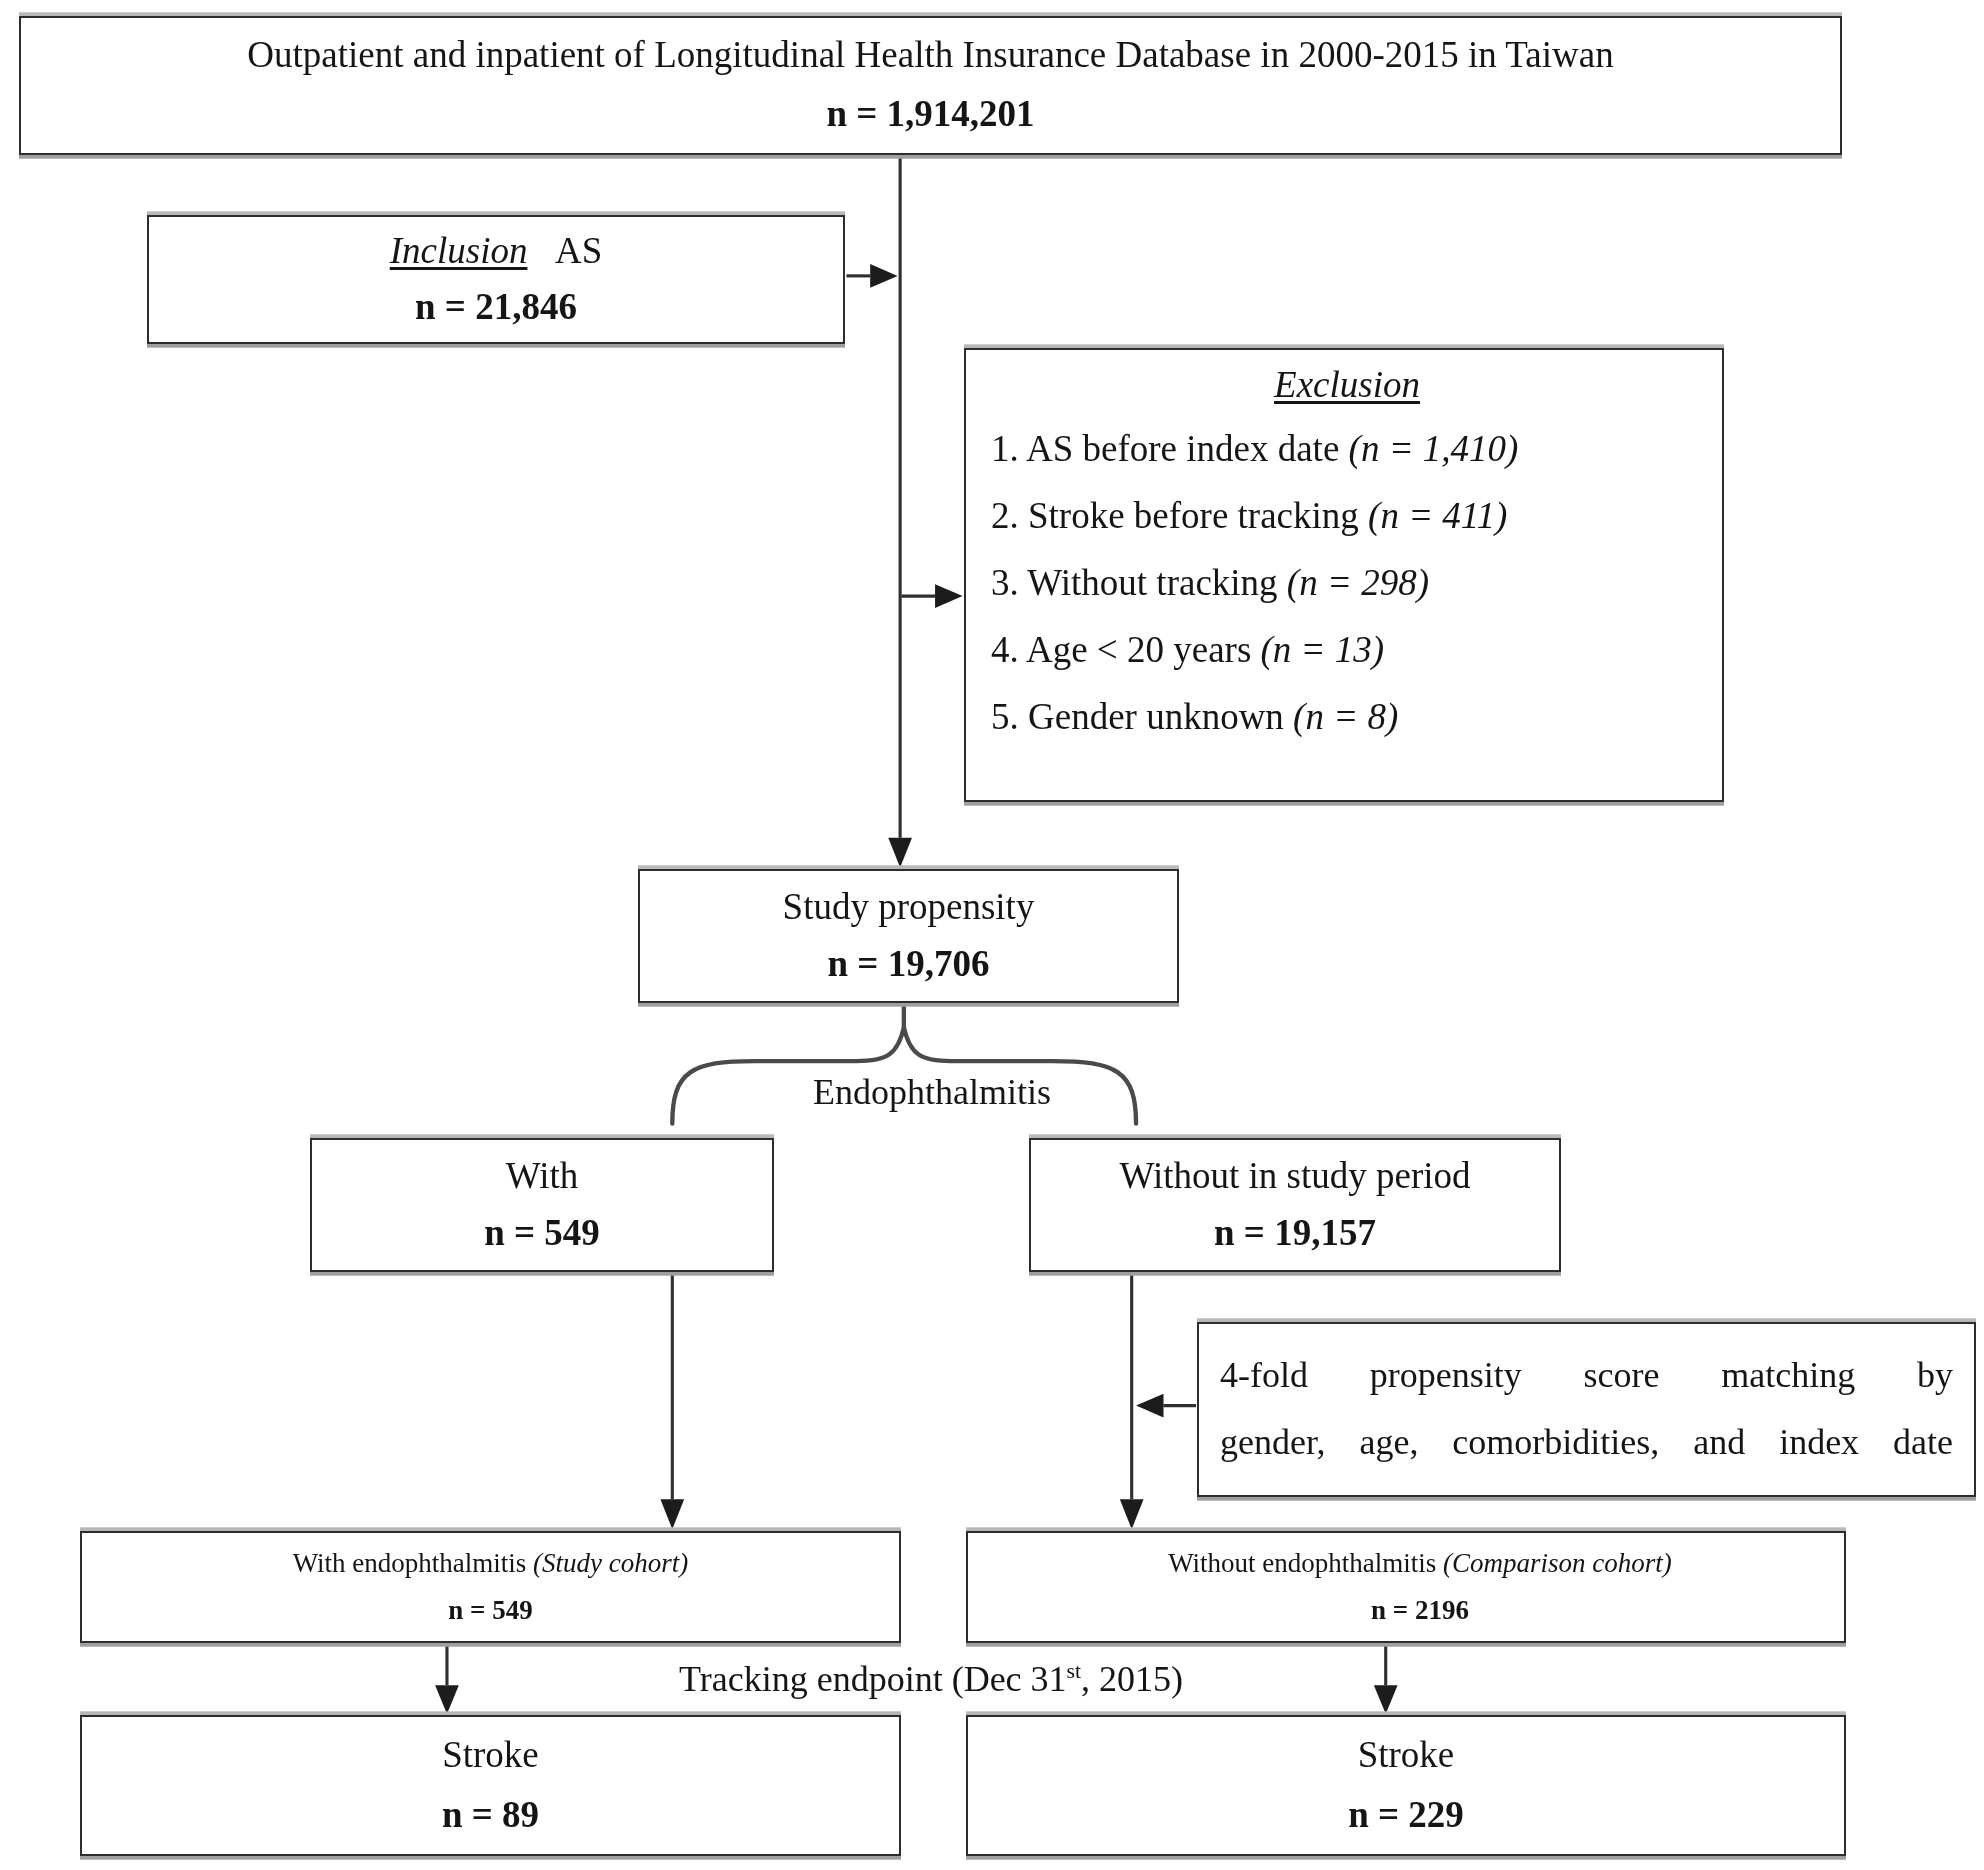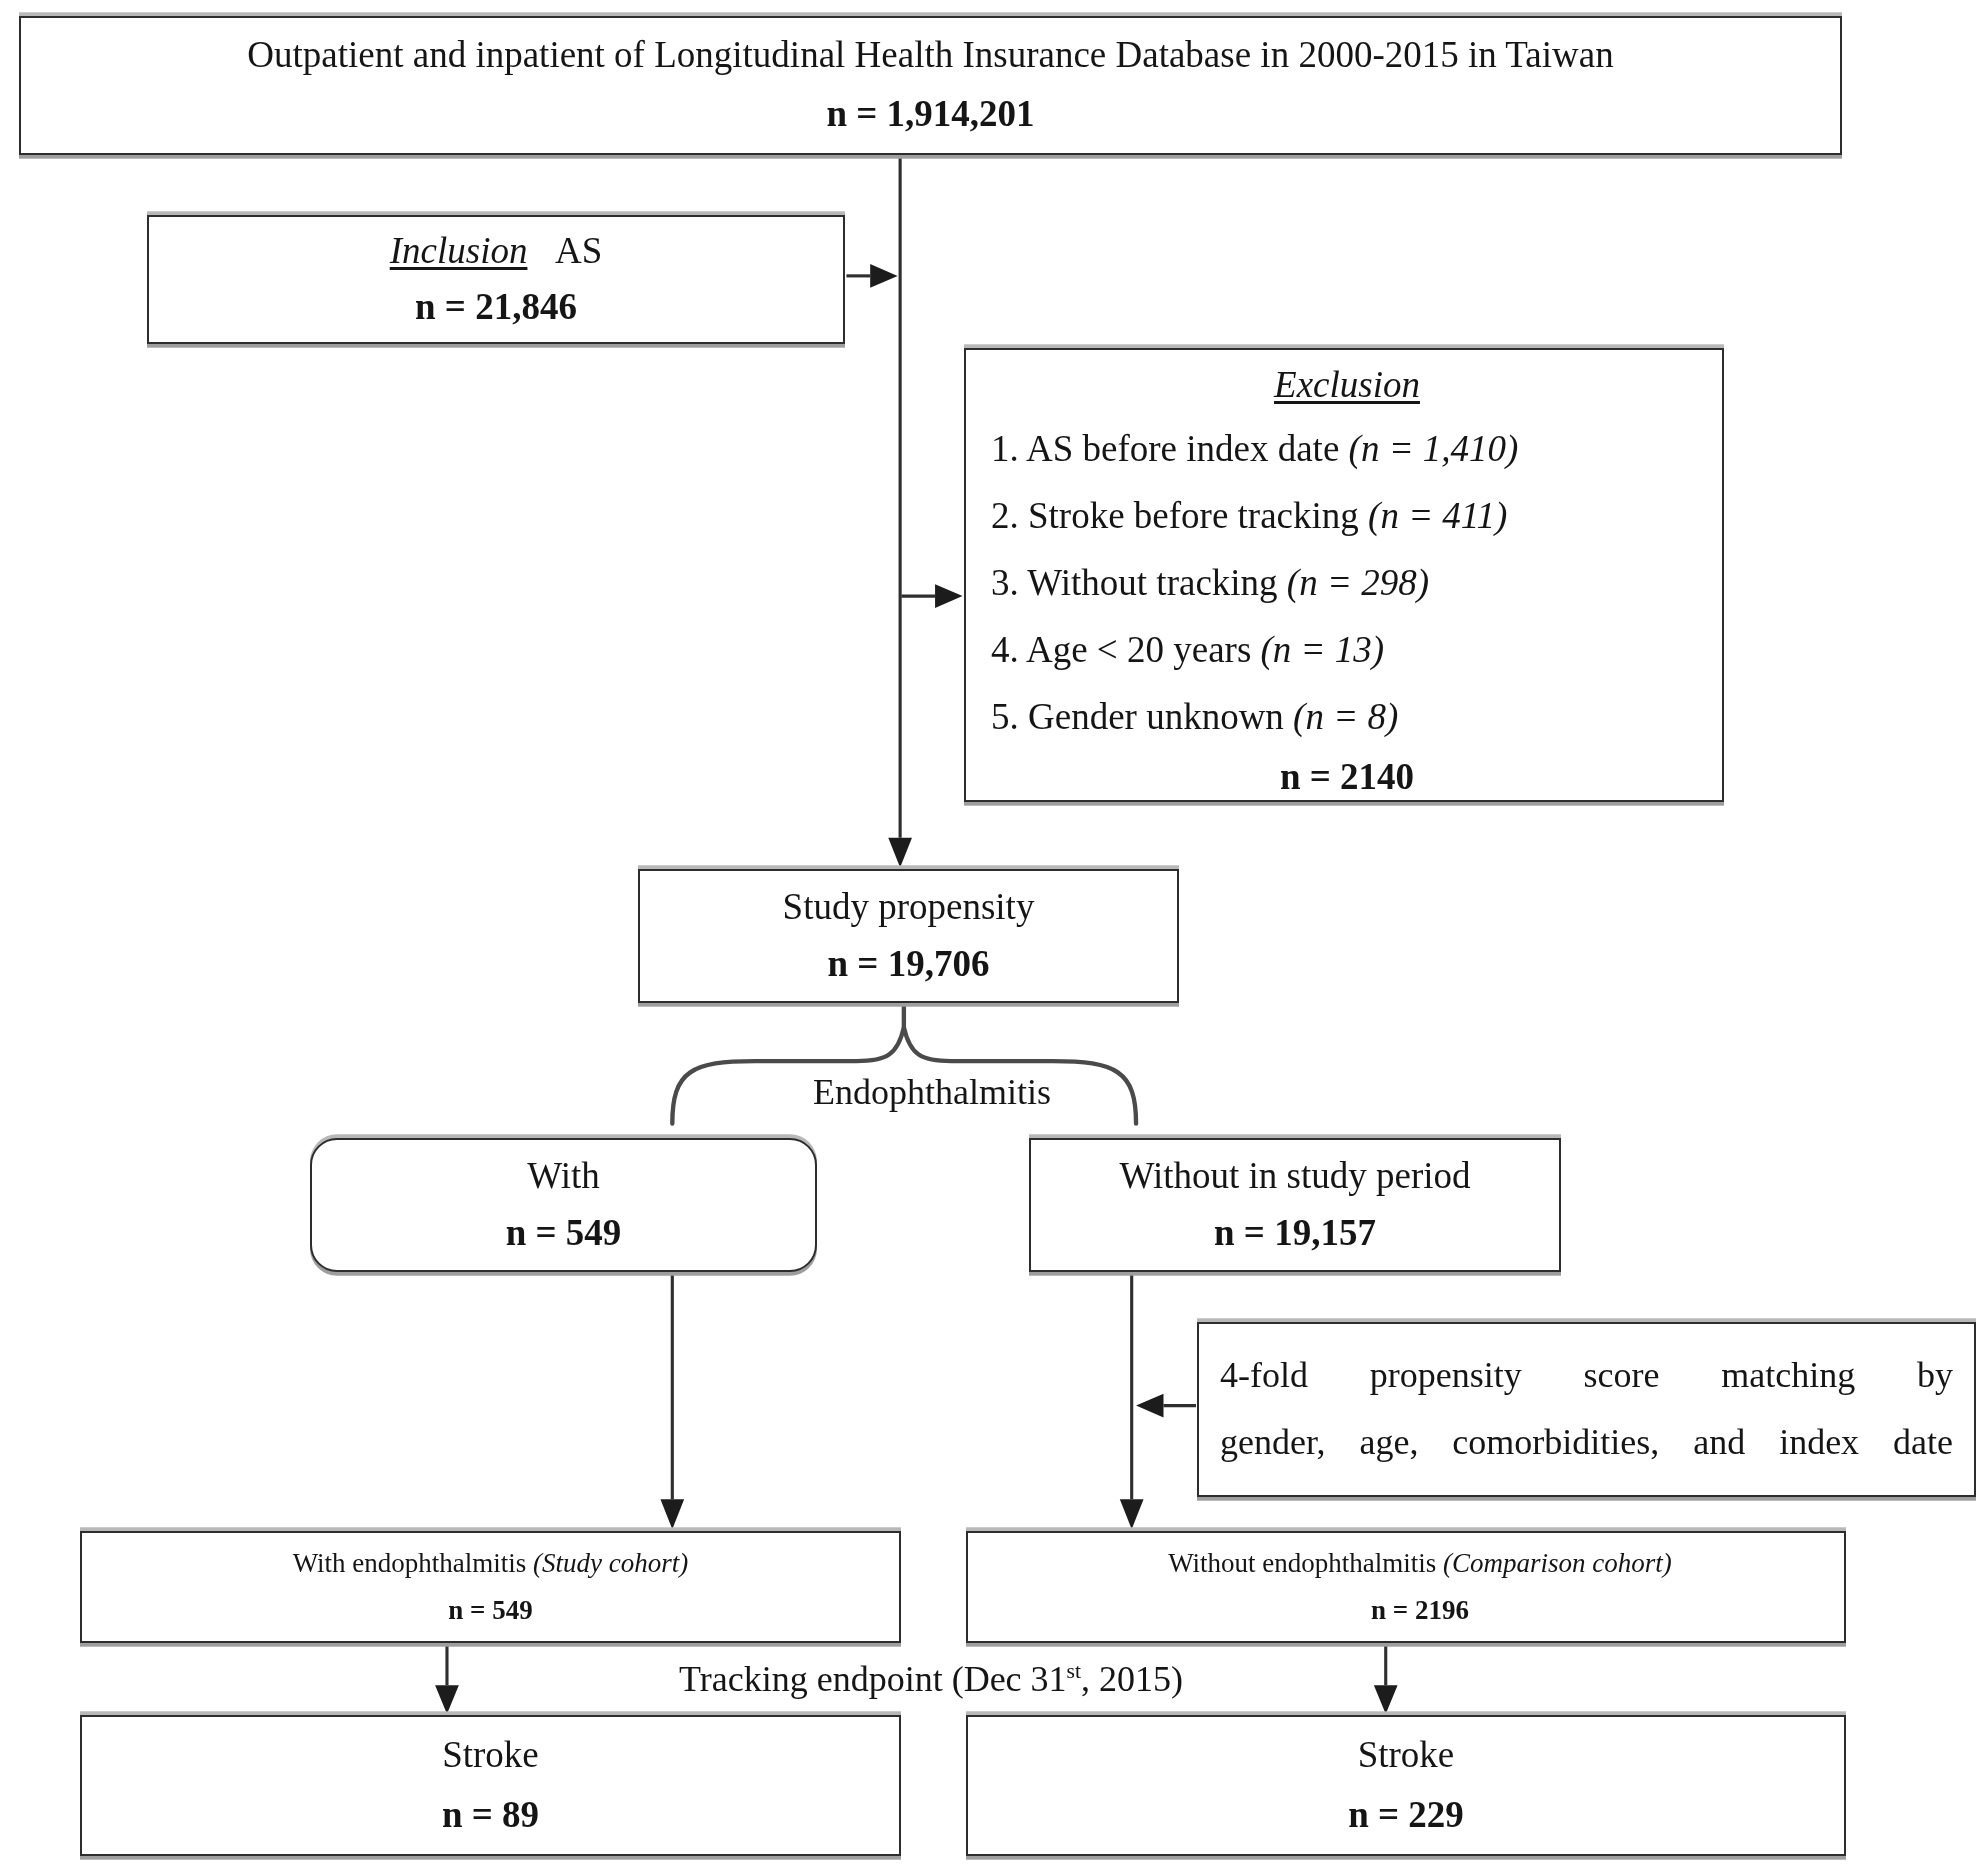--- a/index.html
+++ b/index.html
@@ -121,7 +121,6 @@
     <div class="ex-item">
       <span>5. Gender unknown </span><span class="it">(n = 8)</span>
     </div>
-    <div class="ex-n">n = 2140</div>
   </div>
 
   <div class="bx" style="left:638px;top:869px;width:541px;height:134px;">

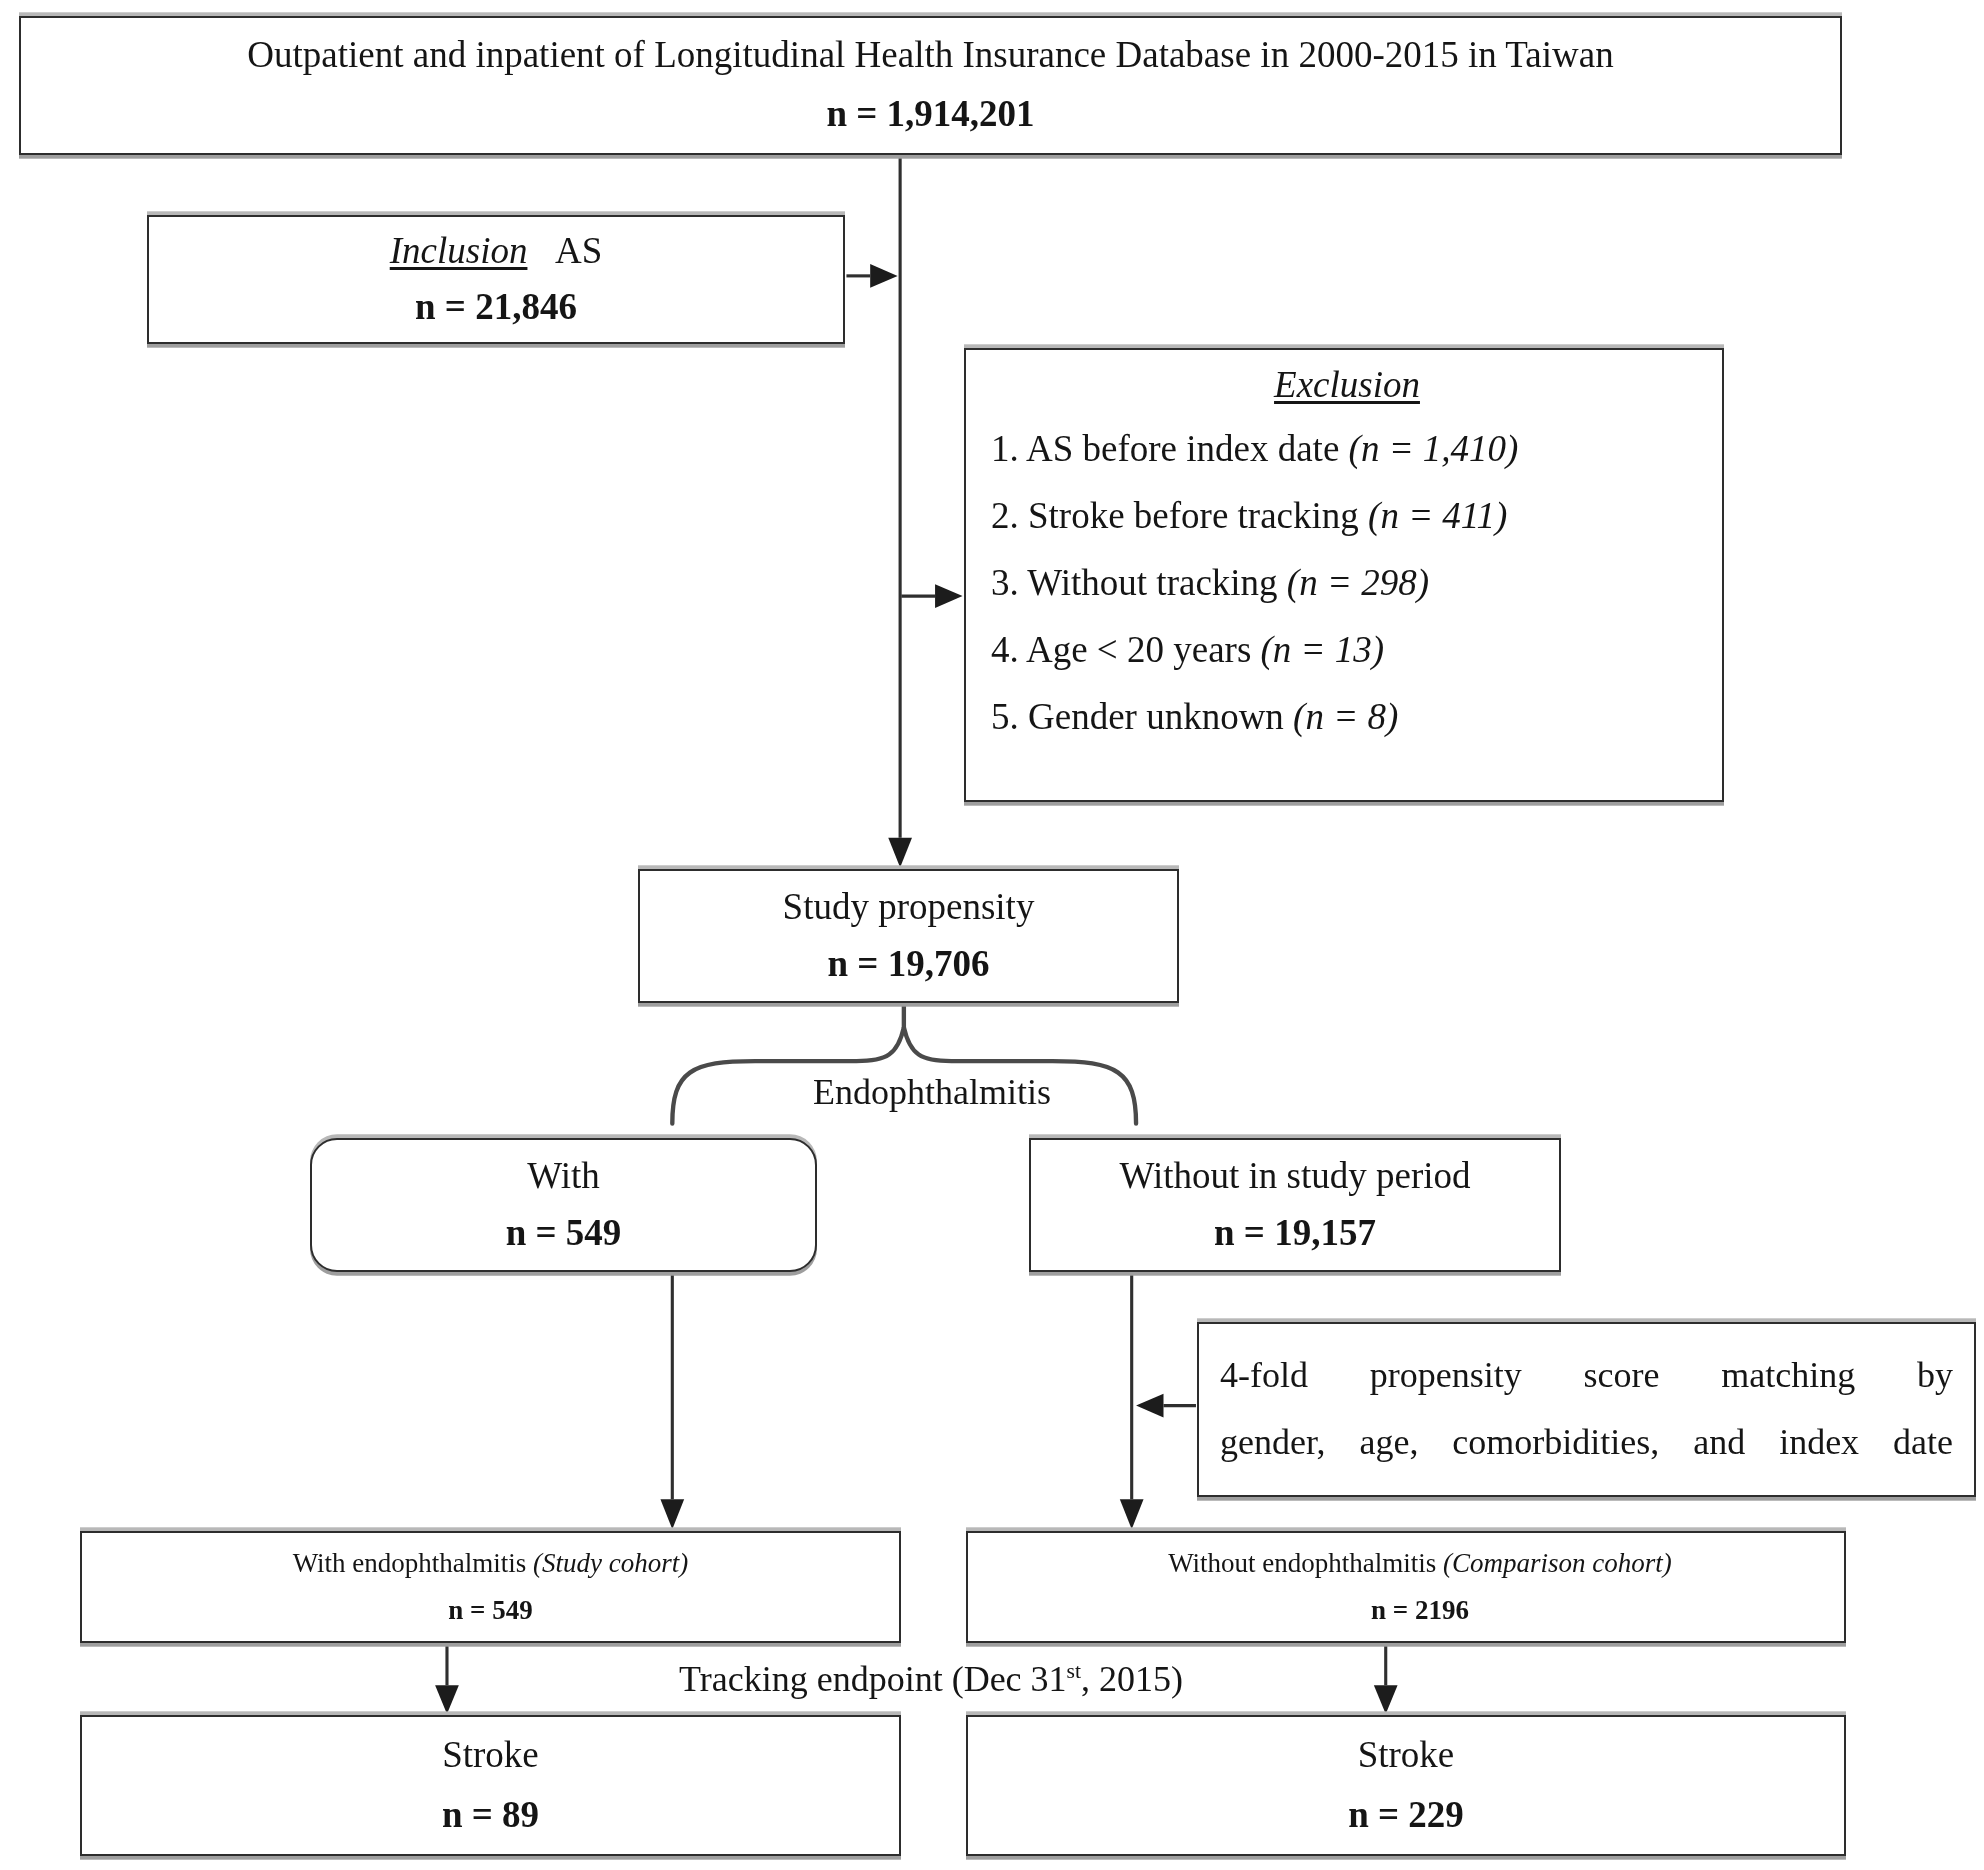--- a/index.html
+++ b/index.html
@@ -130,7 +130,7 @@
 
   <div class="label" style="left:932px;top:1071px;">Endophthalmitis</div>
 
-  <div class="bx" style="left:310px;top:1138px;width:507px;height:134px;border-radius:27px;">
+  <div class="bx" style="left:310px;top:1138px;width:464px;height:134px;">
     <div>With</div>
     <div class="nline">n = 549</div>
   </div>

